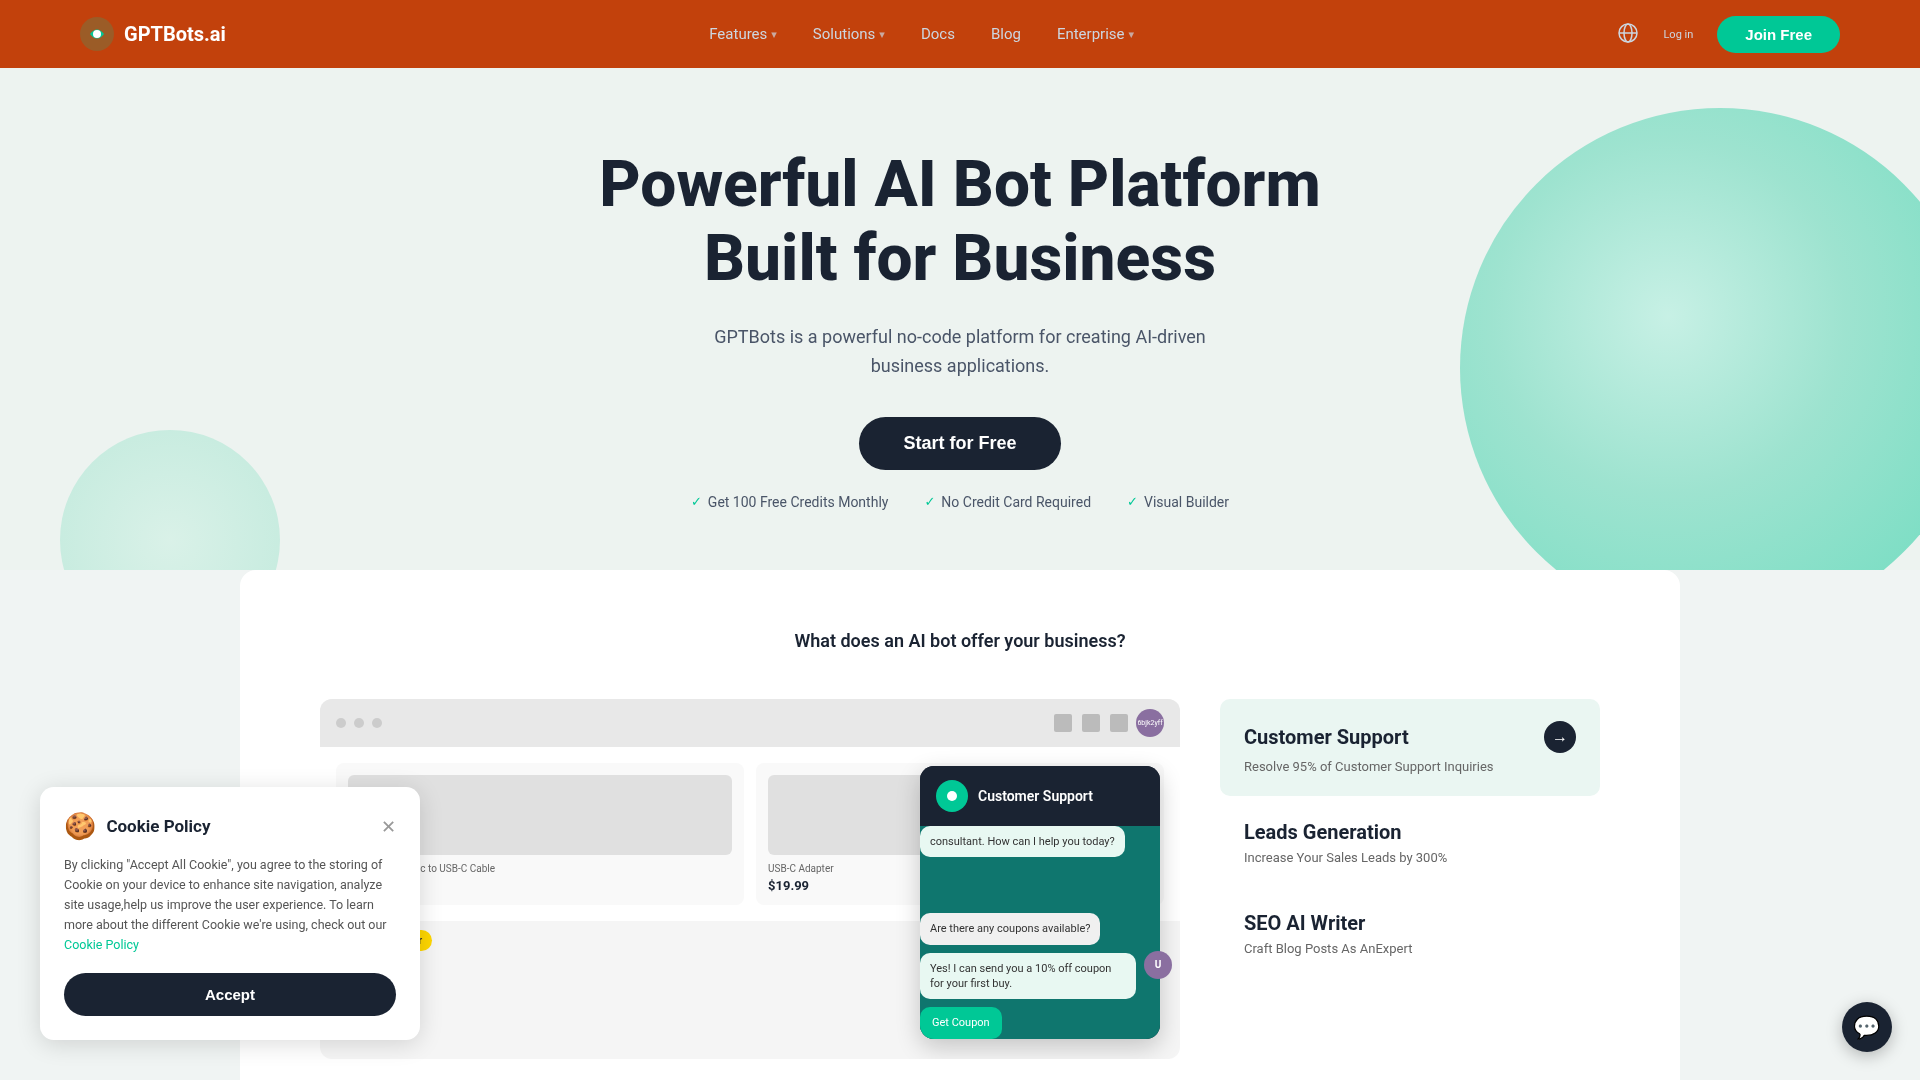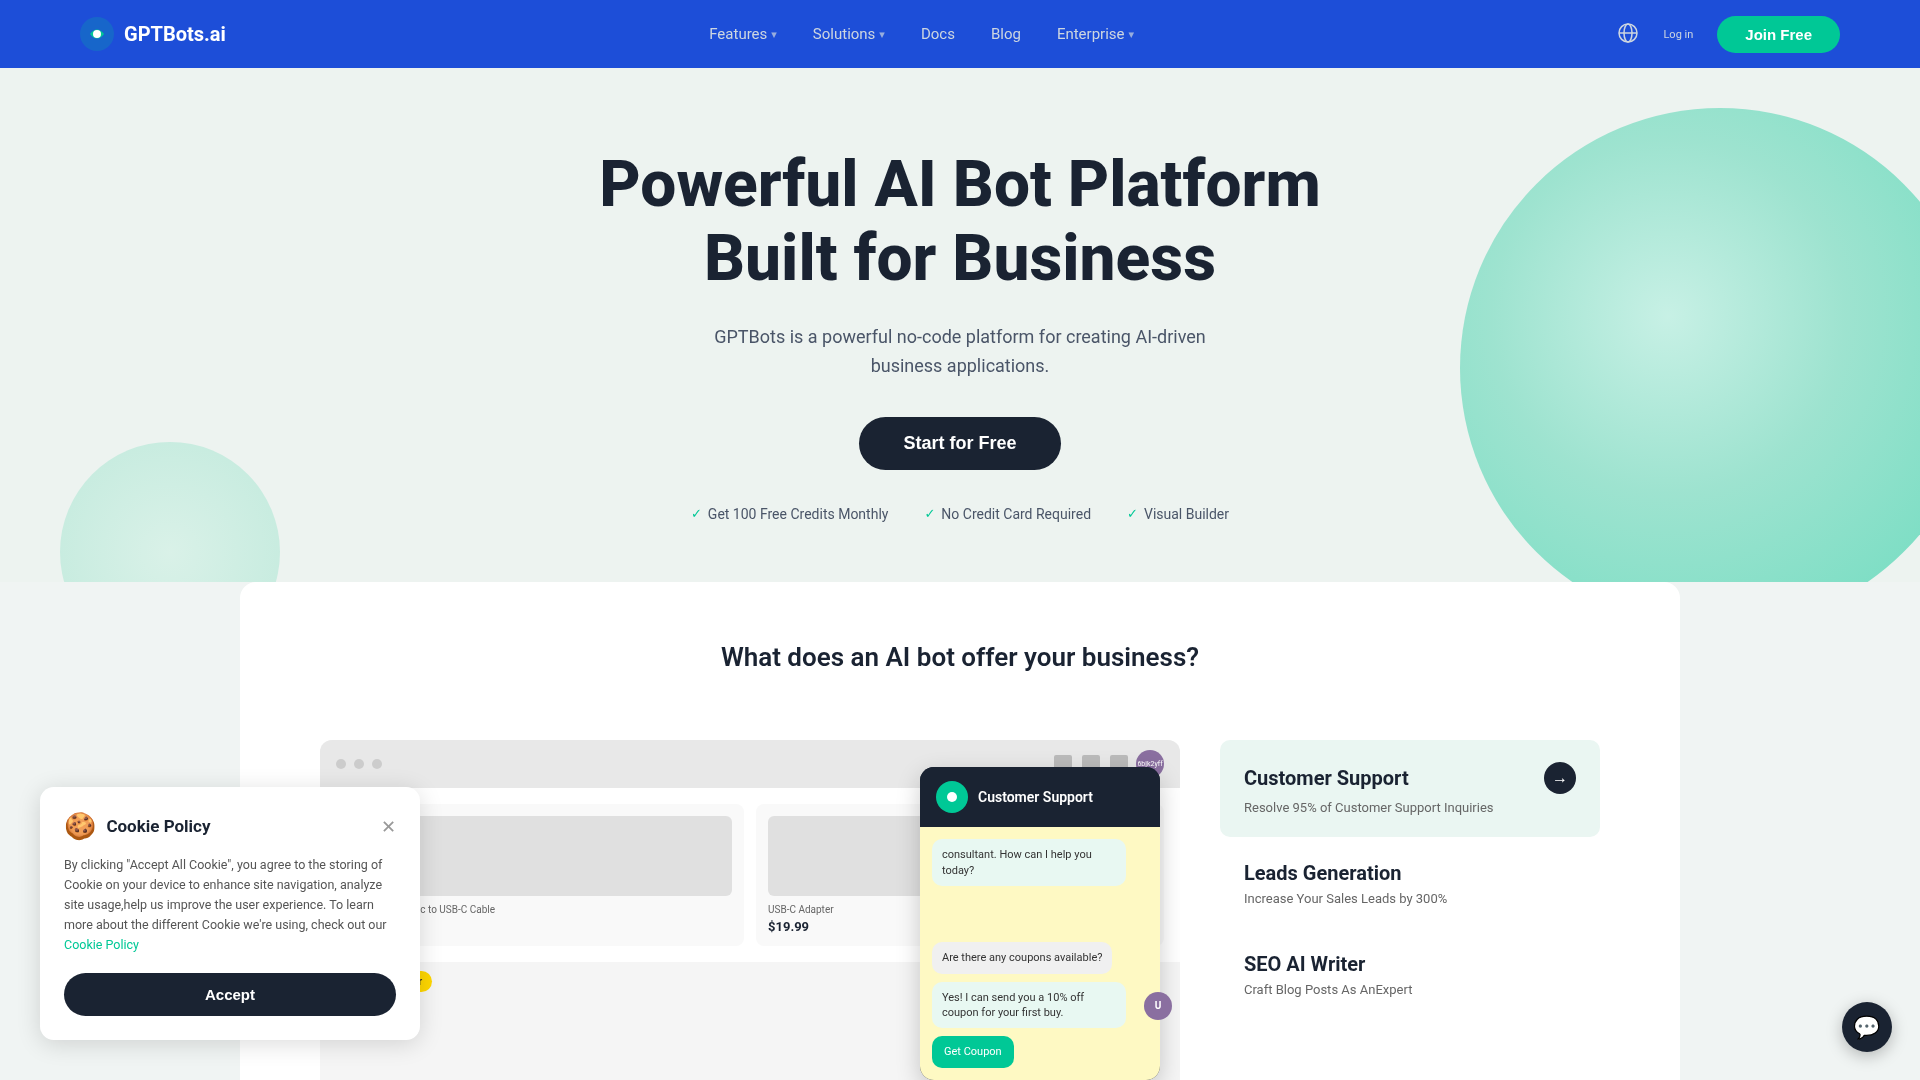--- a/index.html
+++ b/index.html
@@ -7,7 +7,7 @@
 
     
     .navbar {
-      background: #1d4ed8;
+      background: #c2410c;
       display: flex;
       align-items: center;
       justify-content: space-between;

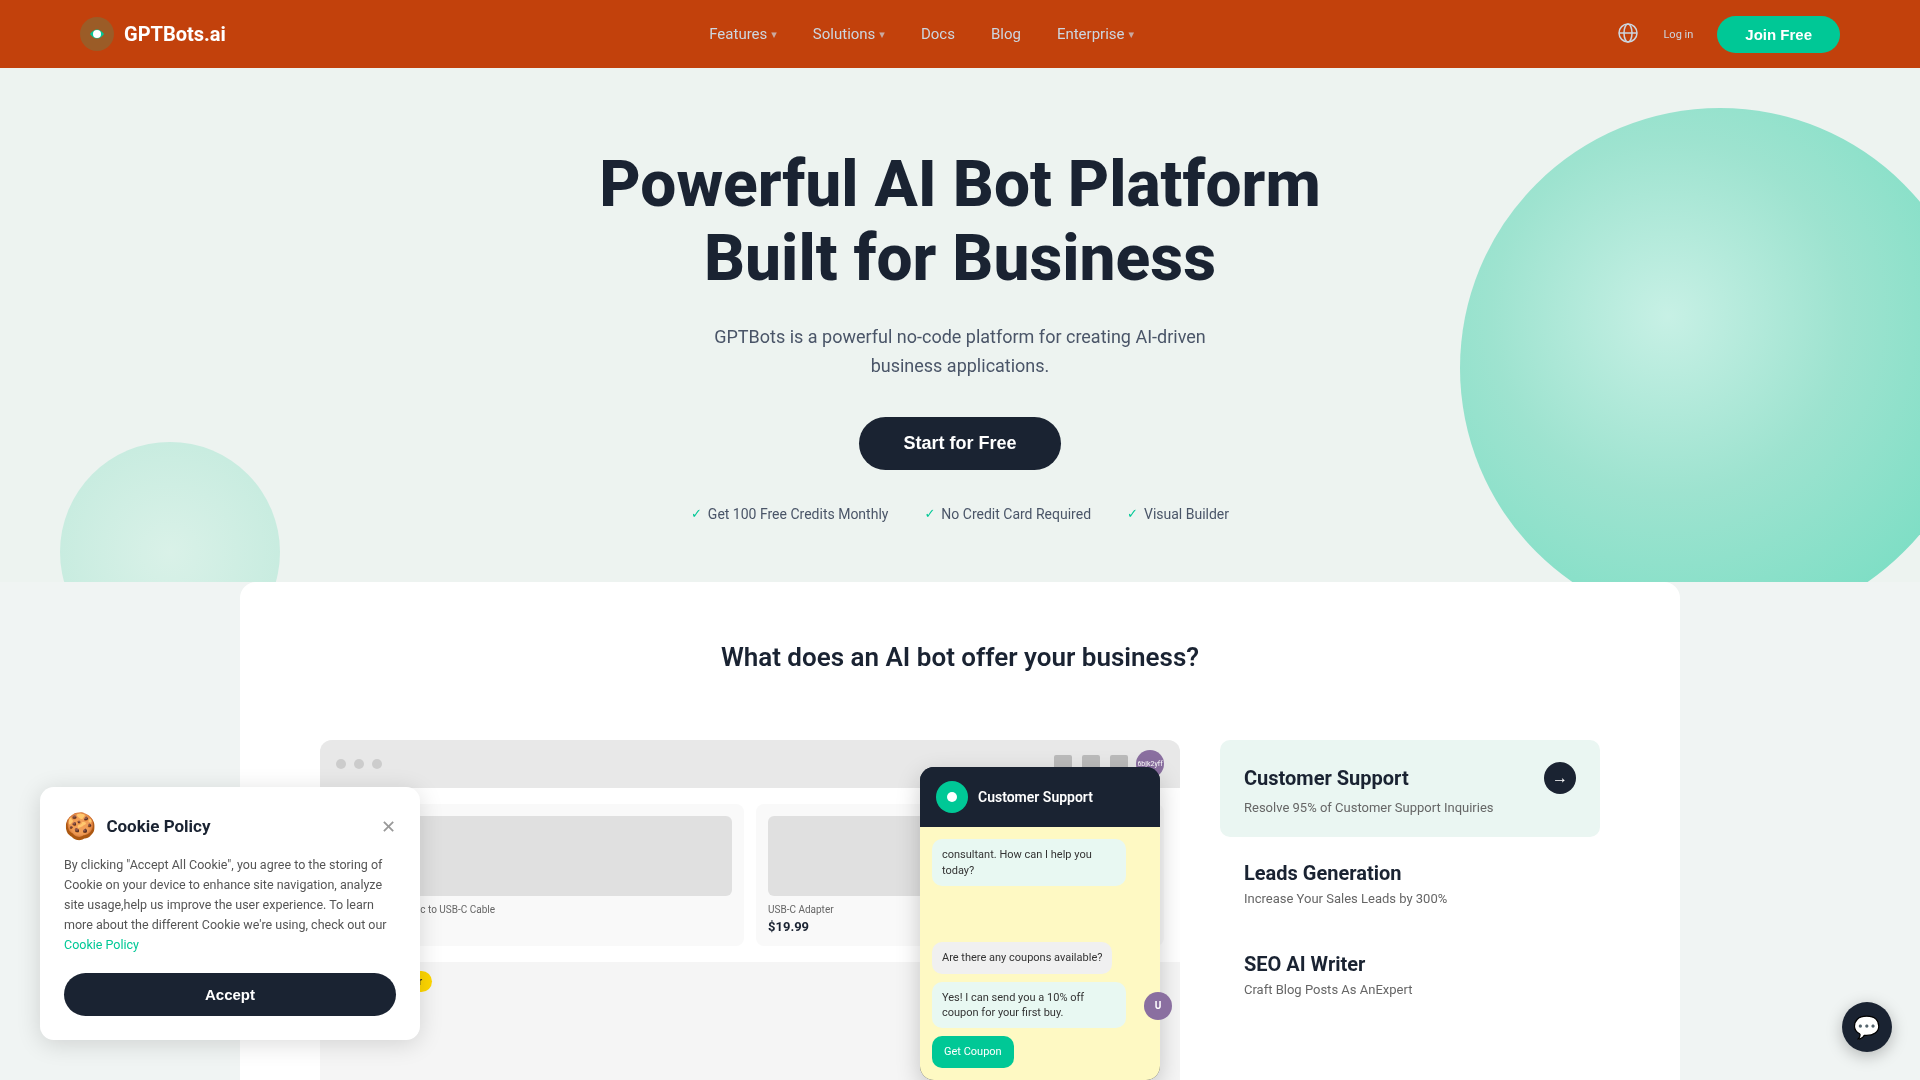--- a/index.html
+++ b/index.html
@@ -132,7 +132,7 @@
       font-size: 18px;
       font-weight: 600;
       cursor: pointer;
-      margin-bottom: 36px;
+      margin-bottom: 24px;
     }
     .hero-features {
       display: flex;

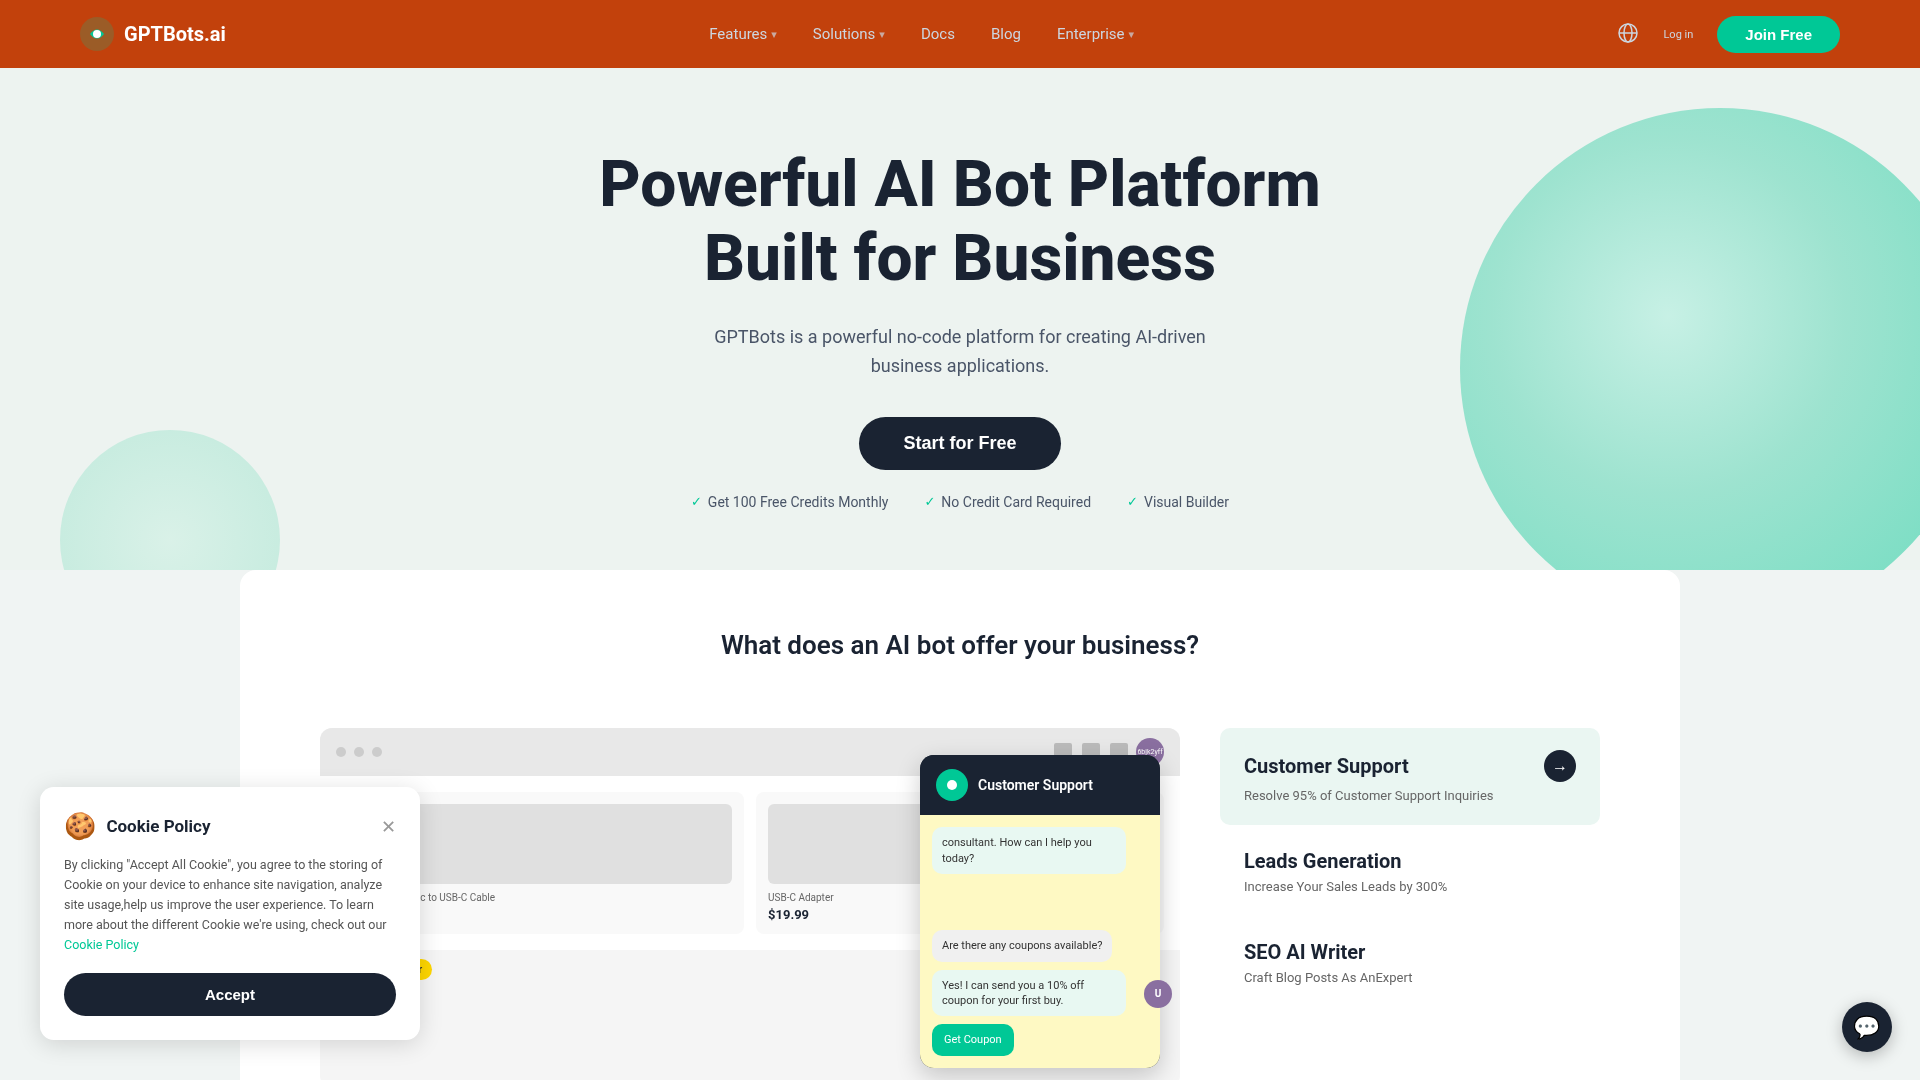--- a/index.html
+++ b/index.html
@@ -159,11 +159,11 @@
       padding: 60px 80px 40px;
     }
     .section-title {
-      font-size: 26px;
+      font-size: 18px;
       font-weight: 600;
       color: #1a2332;
       text-align: center;
-      margin-bottom: 68px;
+      margin-bottom: 48px;
     }
 
     

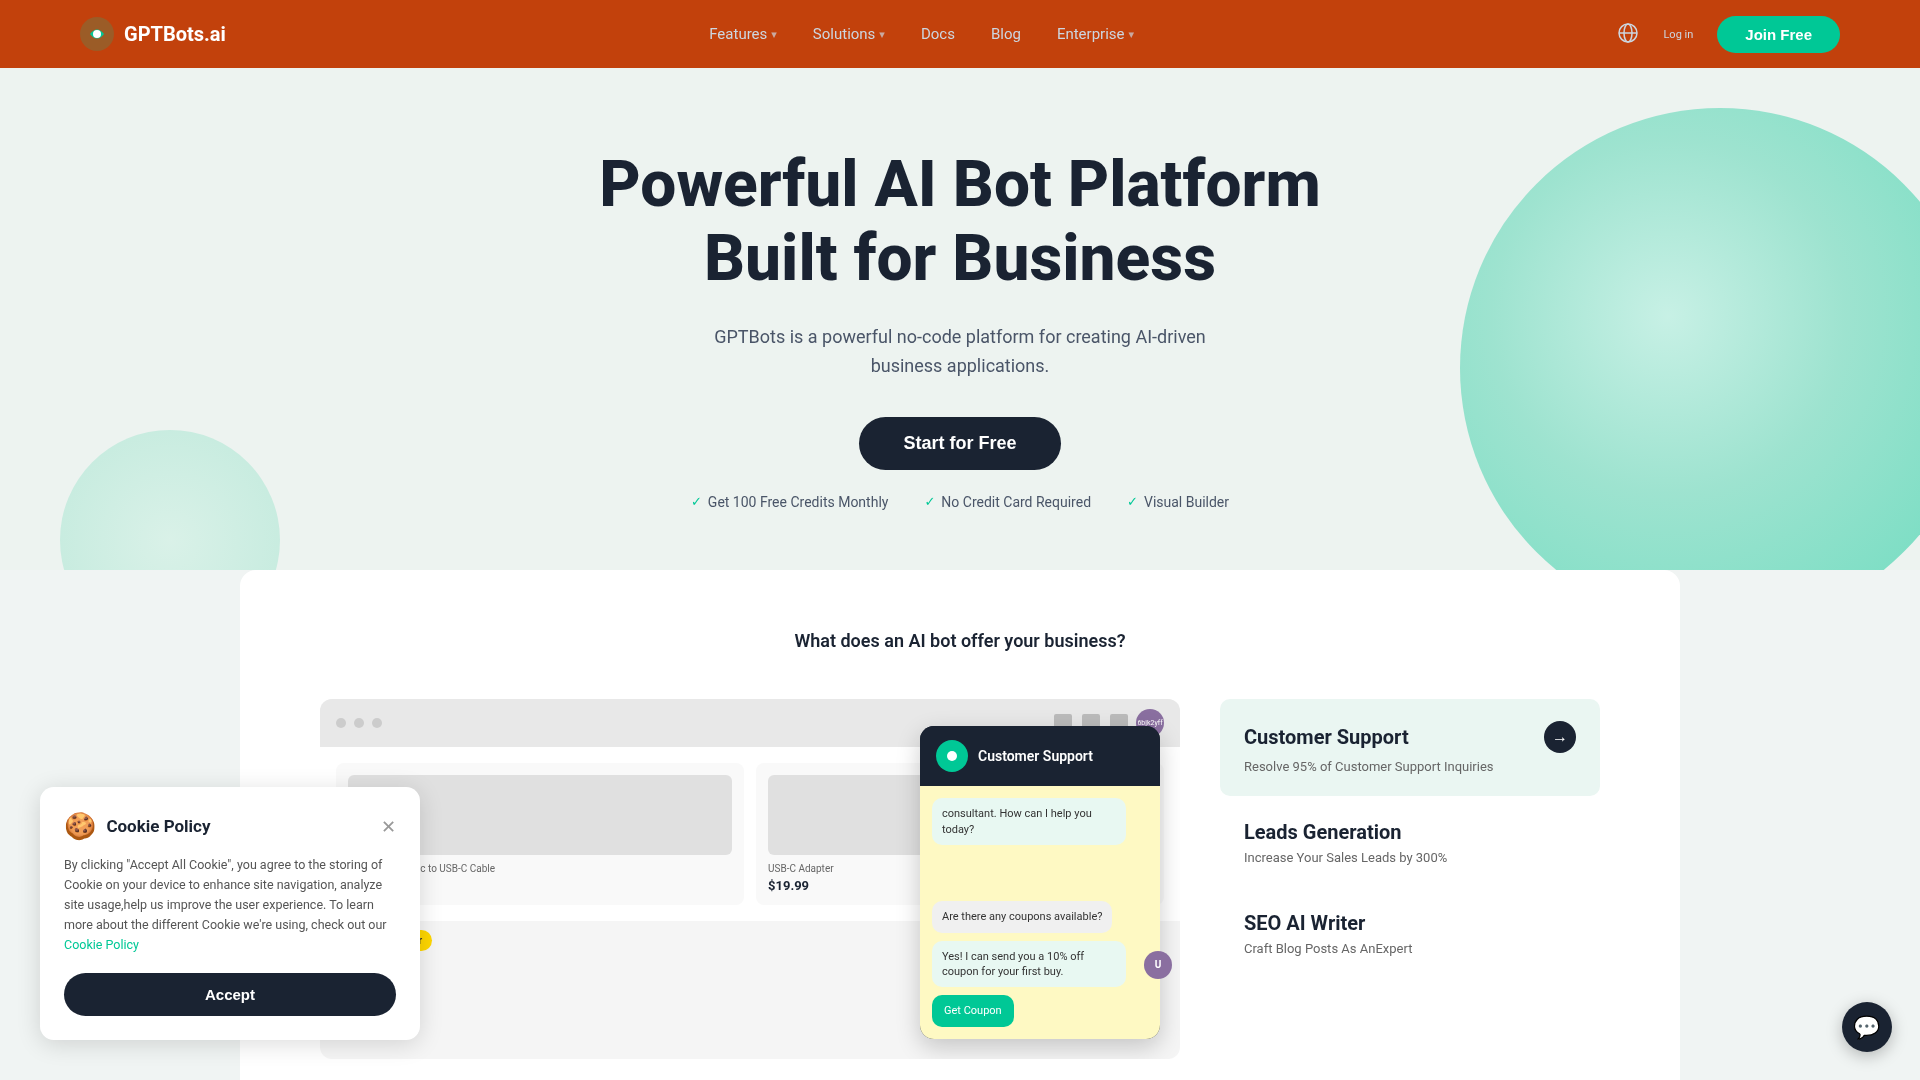--- a/index.html
+++ b/index.html
@@ -249,8 +249,7 @@
       color: white; font-weight: 600; font-size: 14px;
     }
     .chat-widget-body {
-      background: #fef9c3;
-      padding: 12px;
+      background: #0f766e;
       display: flex;
       flex-direction: column;
       gap: 8px;

